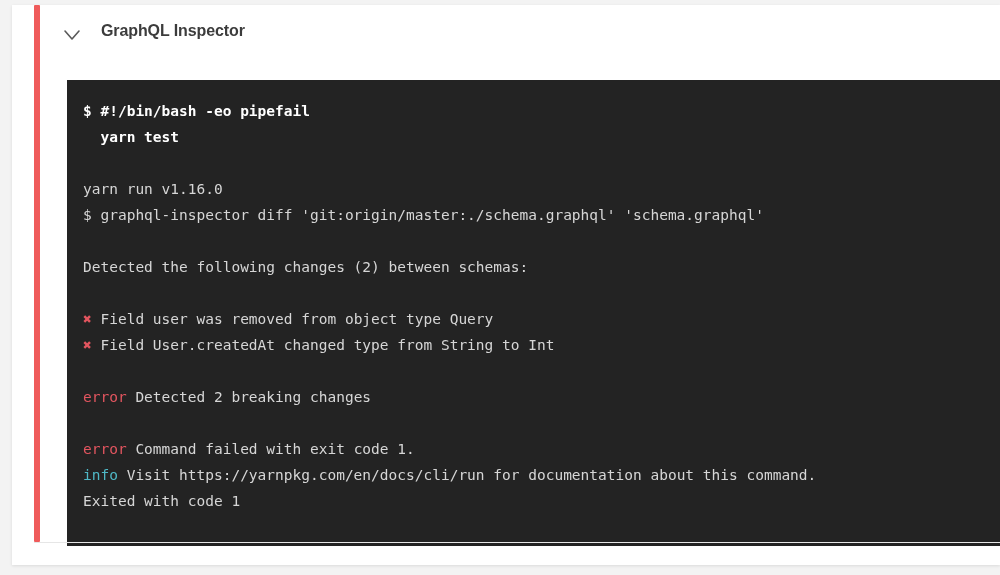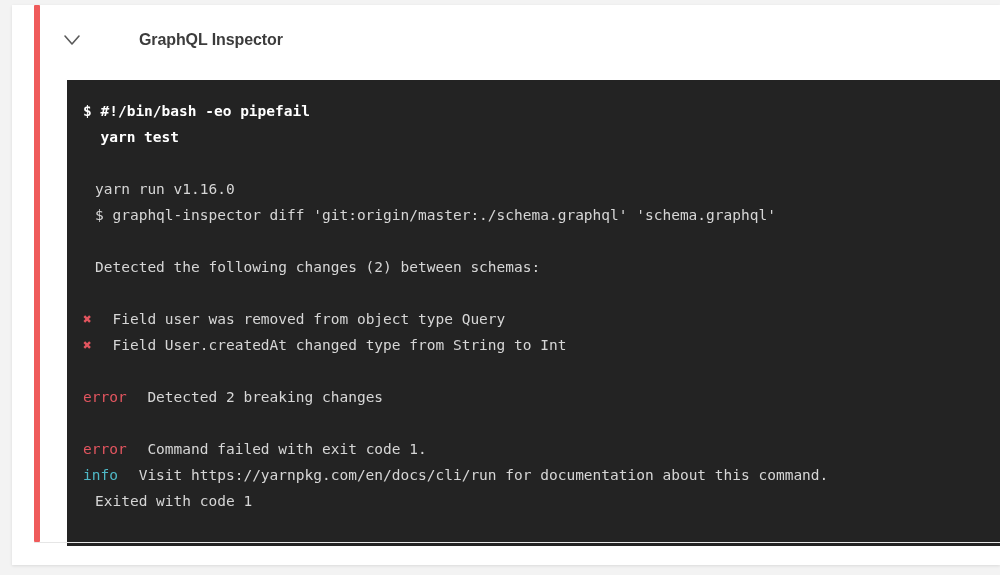--- a/index.html
+++ b/index.html
@@ -51,8 +51,6 @@
     top: 16px;
     height: 38px;
     display: flex;
-    align-items: center;
-    gap: 38px;
   }
   .chevron-icon {
     width: 28px;

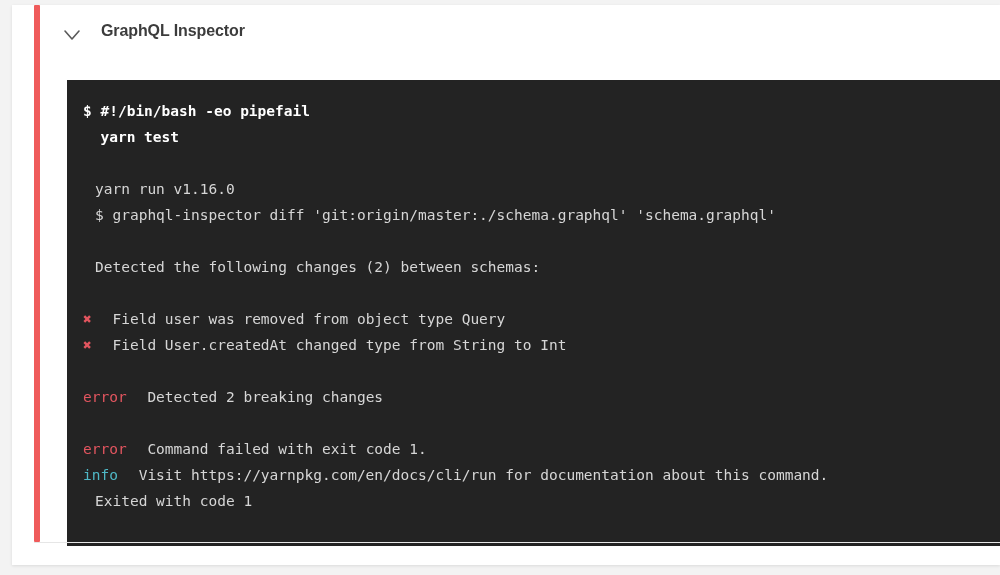--- a/index.html
+++ b/index.html
@@ -96,7 +96,7 @@
   .seg-err { color: #e2555f; text-align: right; }
   .seg-info { color: #4fb8c6; margin-top: 43px; }
   .seg-x { color: #e2555f; font-weight: bold; }
-  .seg-txt { color: #d6d6d6; margin-left: 12px; }
+  .seg-txt { color: #d6d6d6; }
 
   
   .card-divider {

